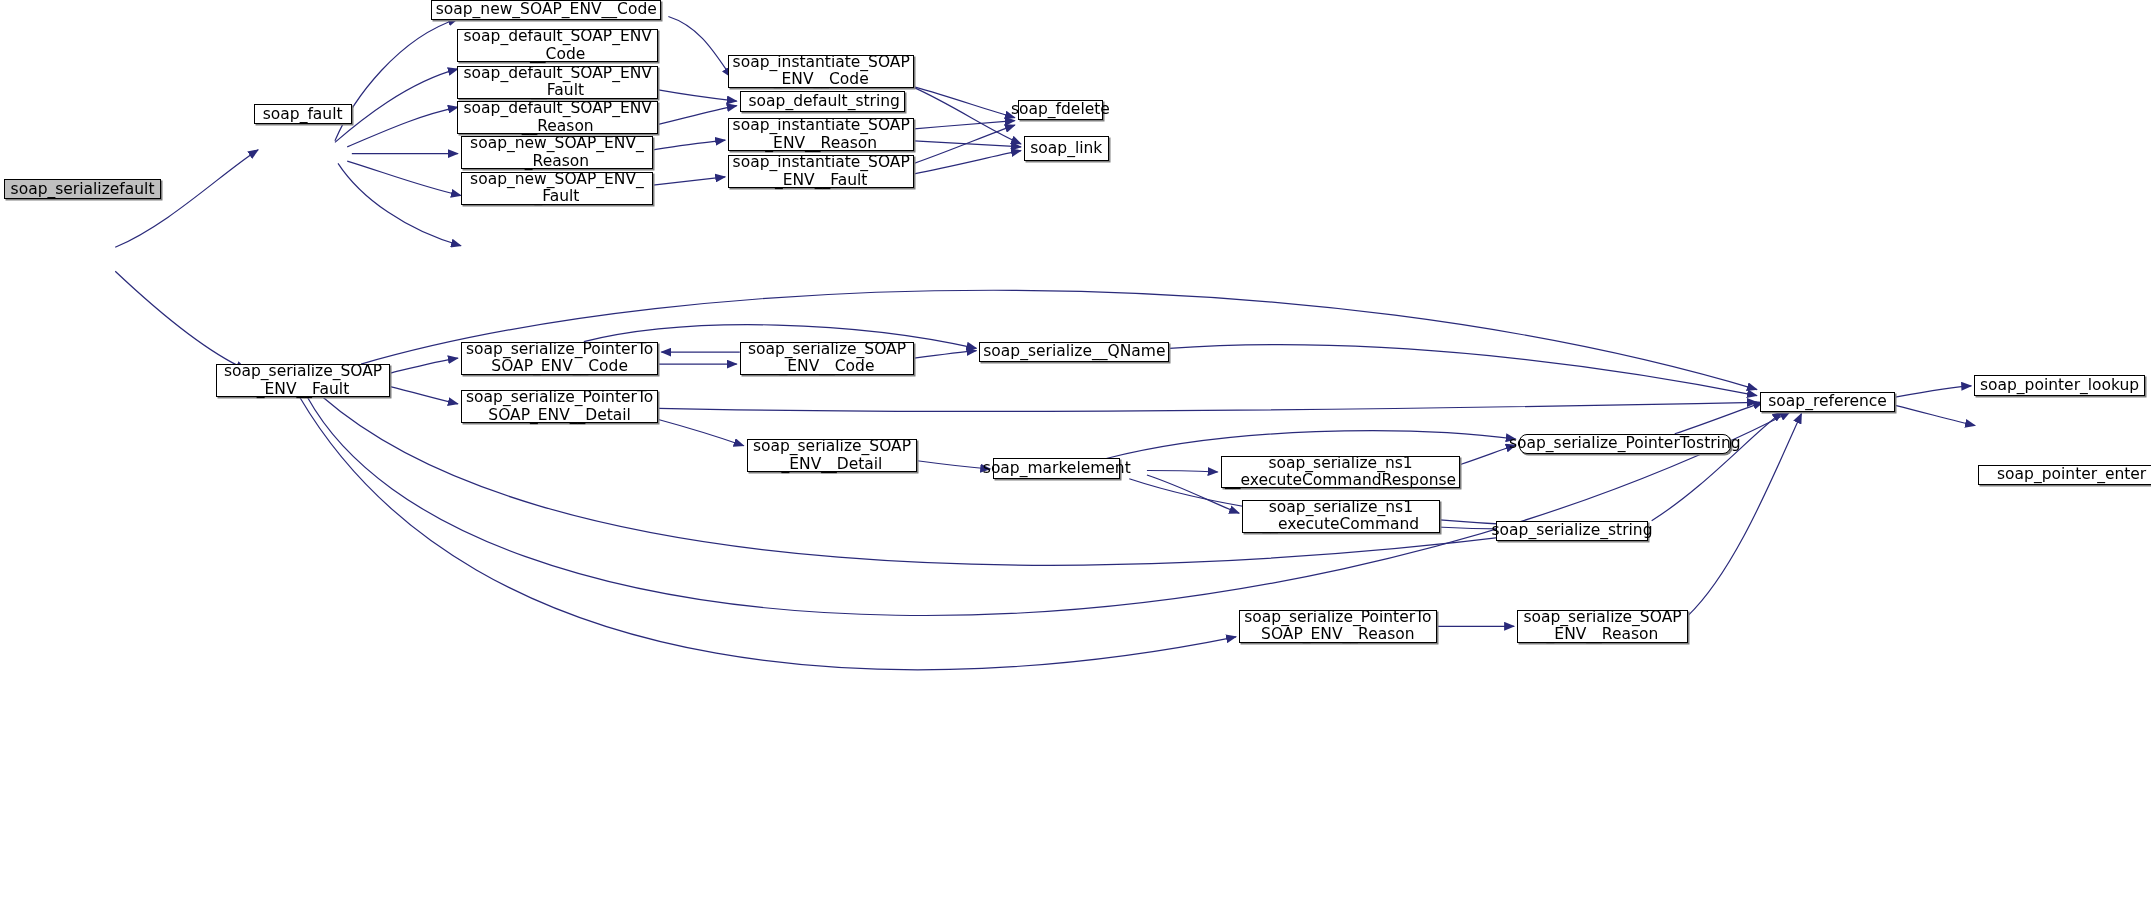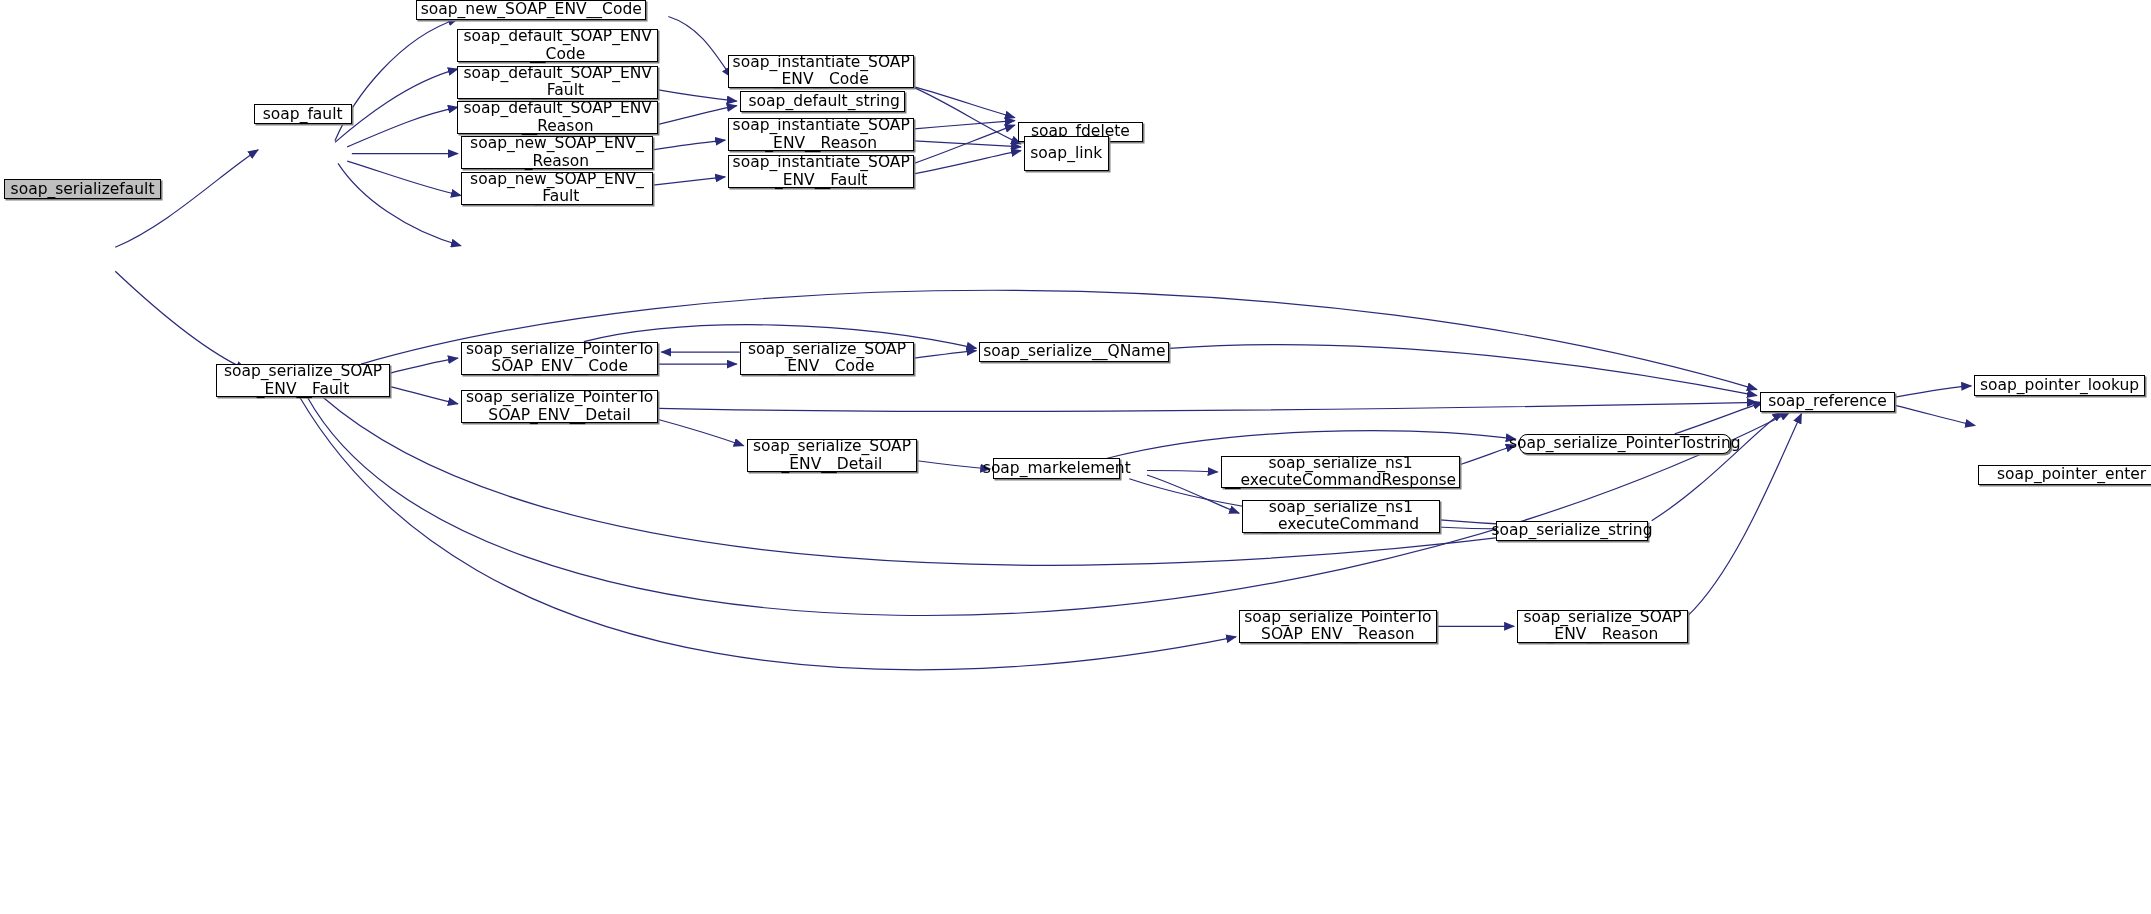--- a/index.html
+++ b/index.html
@@ -111,7 +111,7 @@
   <div id="nodes">
       <div class="node root" style="left: 3.84107px; top: 179.054px; width: 157.484px; height: 20.2279px;"><span class="node-label">soap_serializefault</span></div>
       <div class="node" style="left: 253.511px; top: 104.136px; width: 98.3314px; height: 20.2279px;"><span class="node-label">soap_fault</span></div>
-      <div class="node" style="left: 416px; top: 0px; width: 230.464px; height: 20.2279px;"><span class="node-label">soap_new_SOAP_ENV__Code</span></div>
+      <div class="node" style="left: 431px; top: 0px; width: 230.464px; height: 20.2279px;"><span class="node-label">soap_new_SOAP_ENV__Code</span></div>
       <div class="node" style="left: 457.087px; top: 29.218px; width: 201.272px; height: 32.9639px;"><span class="node-label">soap_default_SOAP_ENV
 __Code</span></div>
       <div class="node" style="left: 457.087px; top: 65.9279px; width: 201.272px; height: 32.9639px;"><span class="node-label">soap_default_SOAP_ENV

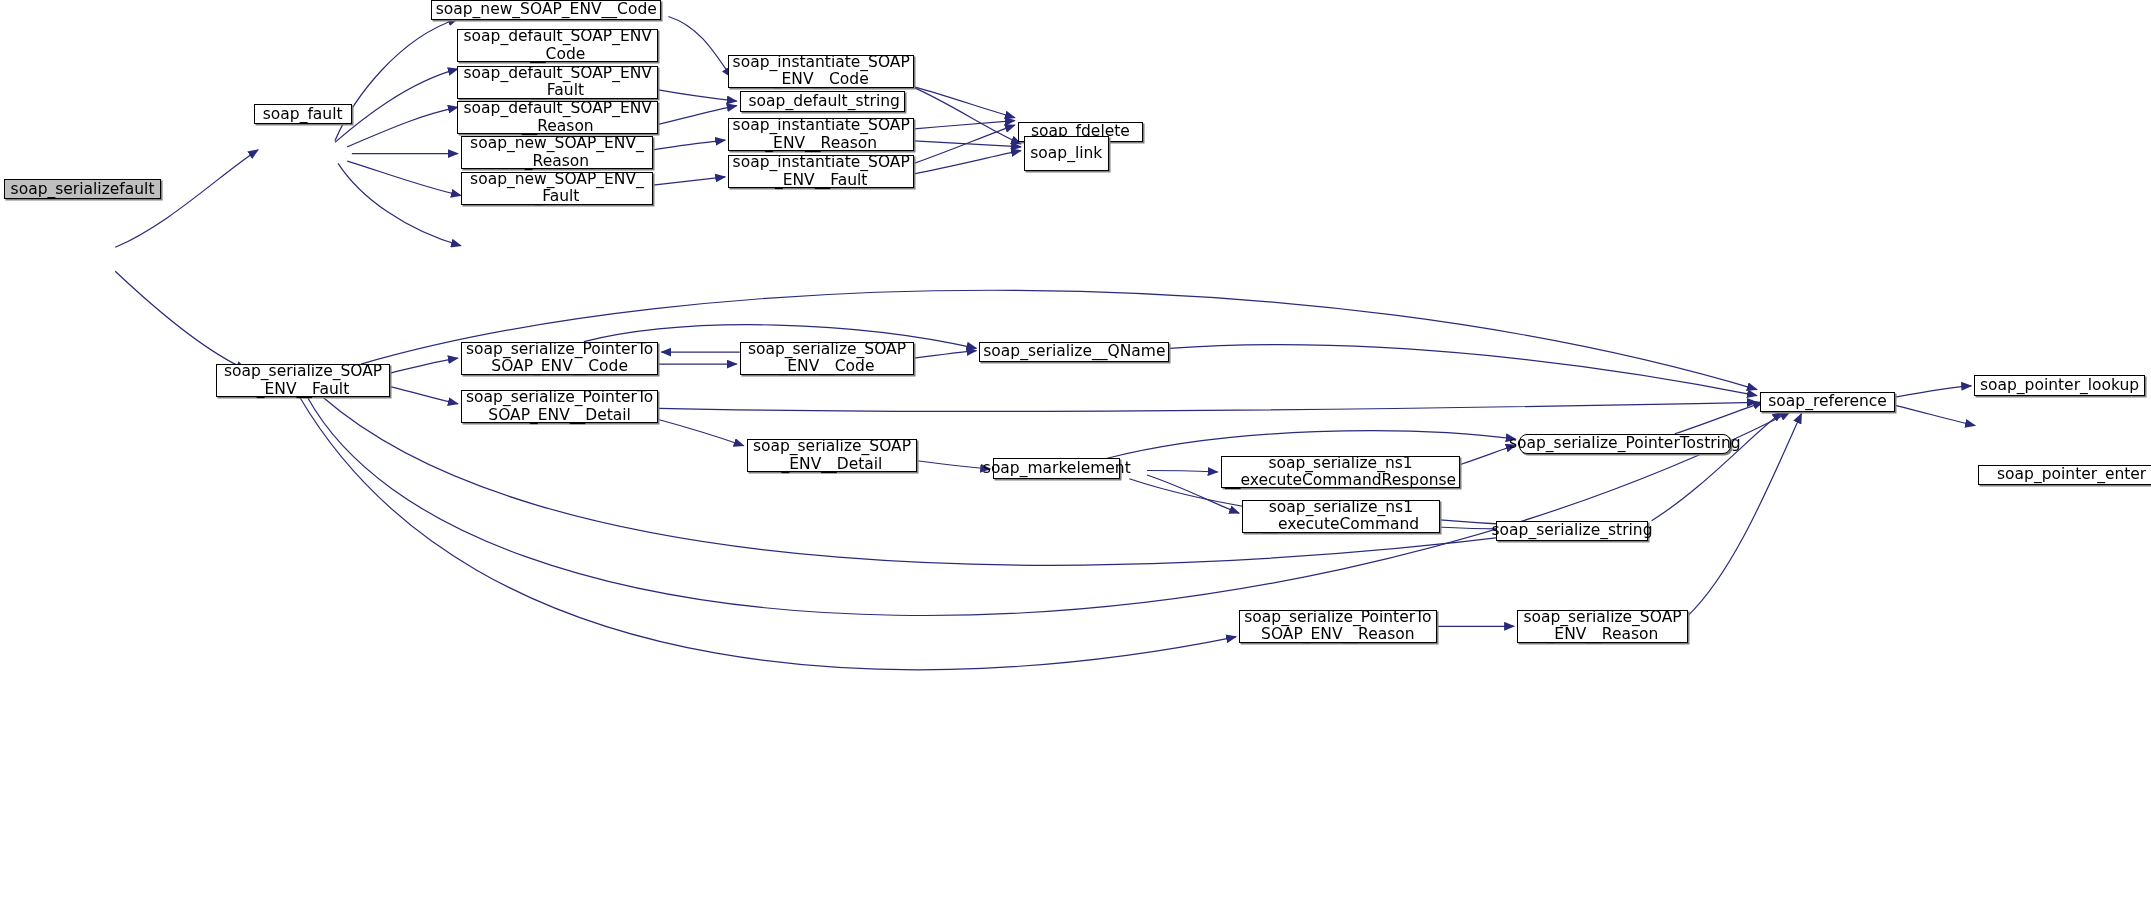--- a/index.html
+++ b/index.html
@@ -129,7 +129,7 @@
 _ENV__Reason</span></div>
       <div class="node" style="left: 728.267px; top: 155.08px; width: 185.908px; height: 32.9639px;"><span class="node-label">soap_instantiate_SOAP
 _ENV__Fault</span></div>
-      <div class="node" style="left: 1017.88px; top: 122px; width: 125px; height: 20.2279px;"><span class="node-label">soap_fdelete</span></div>
+      <div class="node" style="left: 1017.88px; top: 100px; width: 85px; height: 20.2279px;"><span class="node-label">soap_fdelete</span></div>
       <div class="node" style="left: 1024.03px; top: 136.351px; width: 84.5036px; height: 35px;"><span class="node-label">soap_link</span></div>
       <div class="node" style="left: 215.868px; top: 364.102px; width: 174.385px; height: 32.9639px;"><span class="node-label">soap_serialize_SOAP
 _ENV__Fault</span></div>

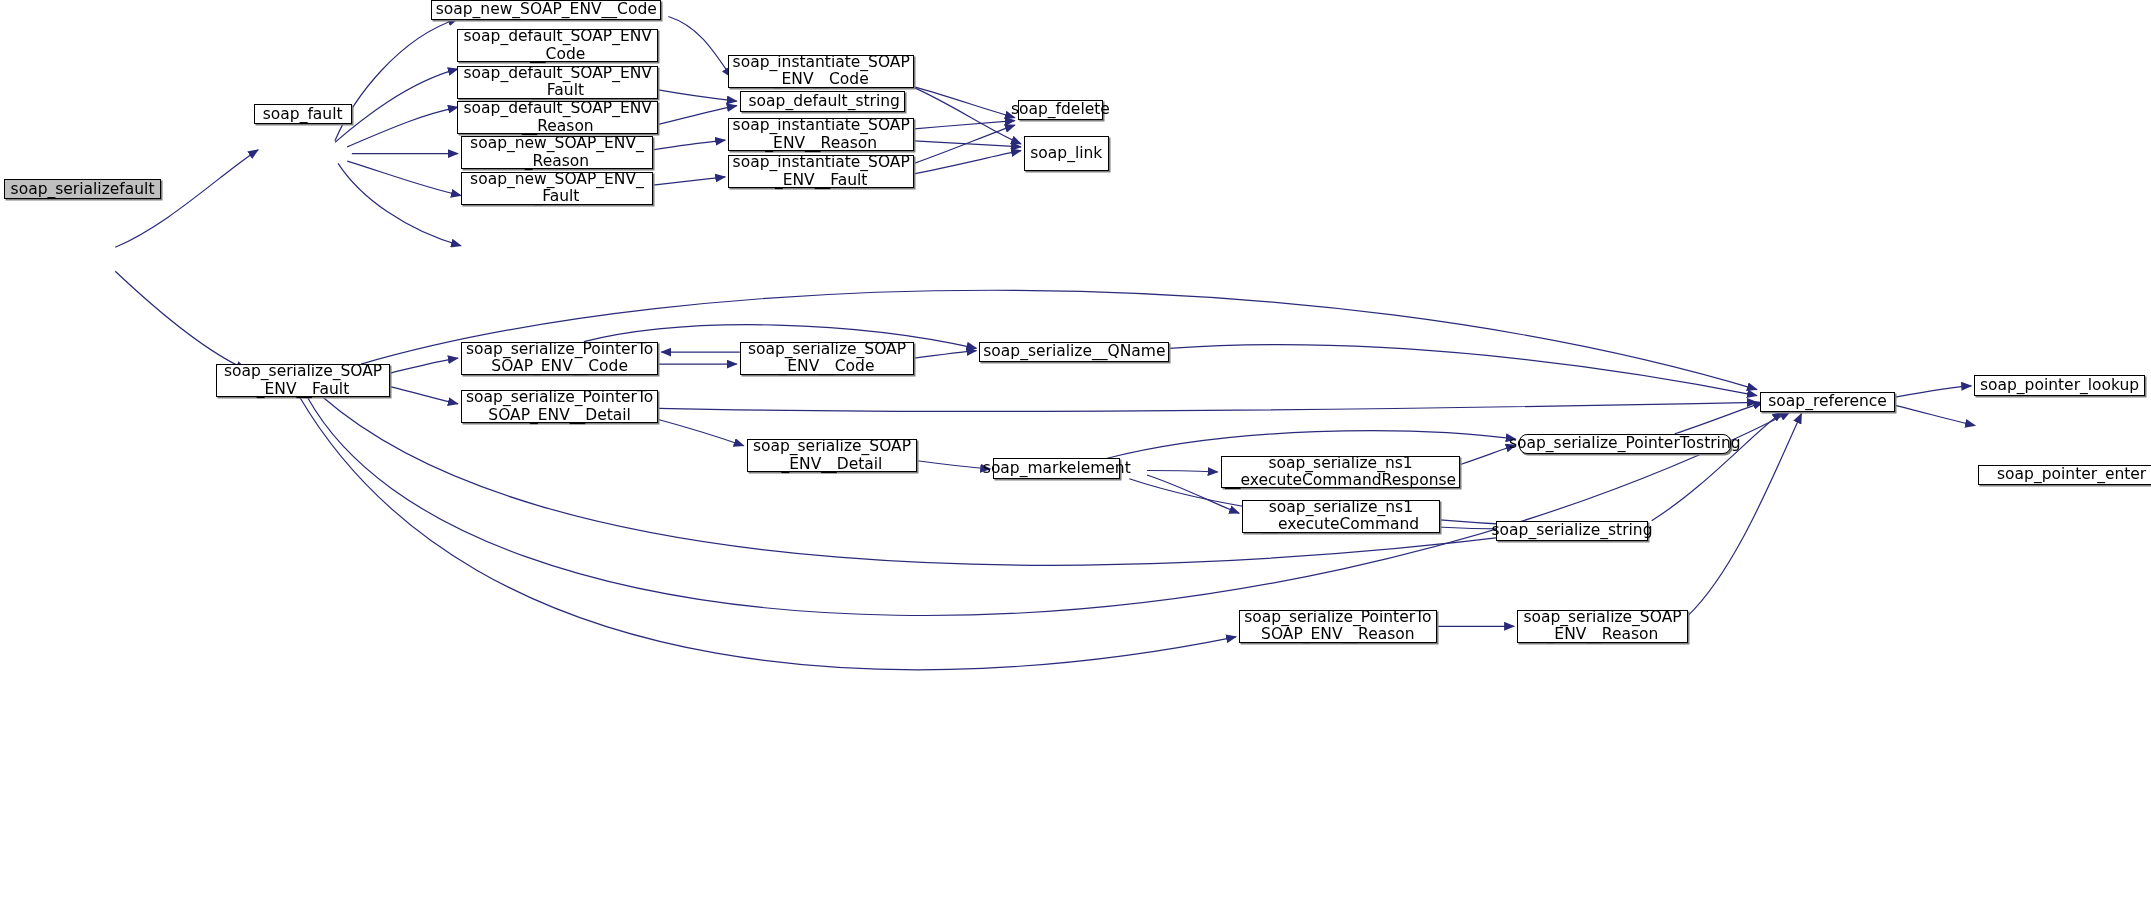--- a/index.html
+++ b/index.html
@@ -130,7 +130,7 @@
       <div class="node" style="left: 728.267px; top: 155.08px; width: 185.908px; height: 32.9639px;"><span class="node-label">soap_instantiate_SOAP
 _ENV__Fault</span></div>
       <div class="node" style="left: 1017.88px; top: 100px; width: 85px; height: 20.2279px;"><span class="node-label">soap_fdelete</span></div>
-      <div class="node" style="left: 1024.03px; top: 136.351px; width: 84.5036px; height: 35px;"><span class="node-label">soap_link</span></div>
+      <div class="node" style="left: 1024.03px; top: 136.351px; width: 84.5036px; height: 25px;"><span class="node-label">soap_link</span></div>
       <div class="node" style="left: 215.868px; top: 364.102px; width: 174.385px; height: 32.9639px;"><span class="node-label">soap_serialize_SOAP
 _ENV__Fault</span></div>
       <div class="node" style="left: 460.929px; top: 341.626px; width: 197.431px; height: 32.9639px;"><span class="node-label">soap_serialize_PointerTo

